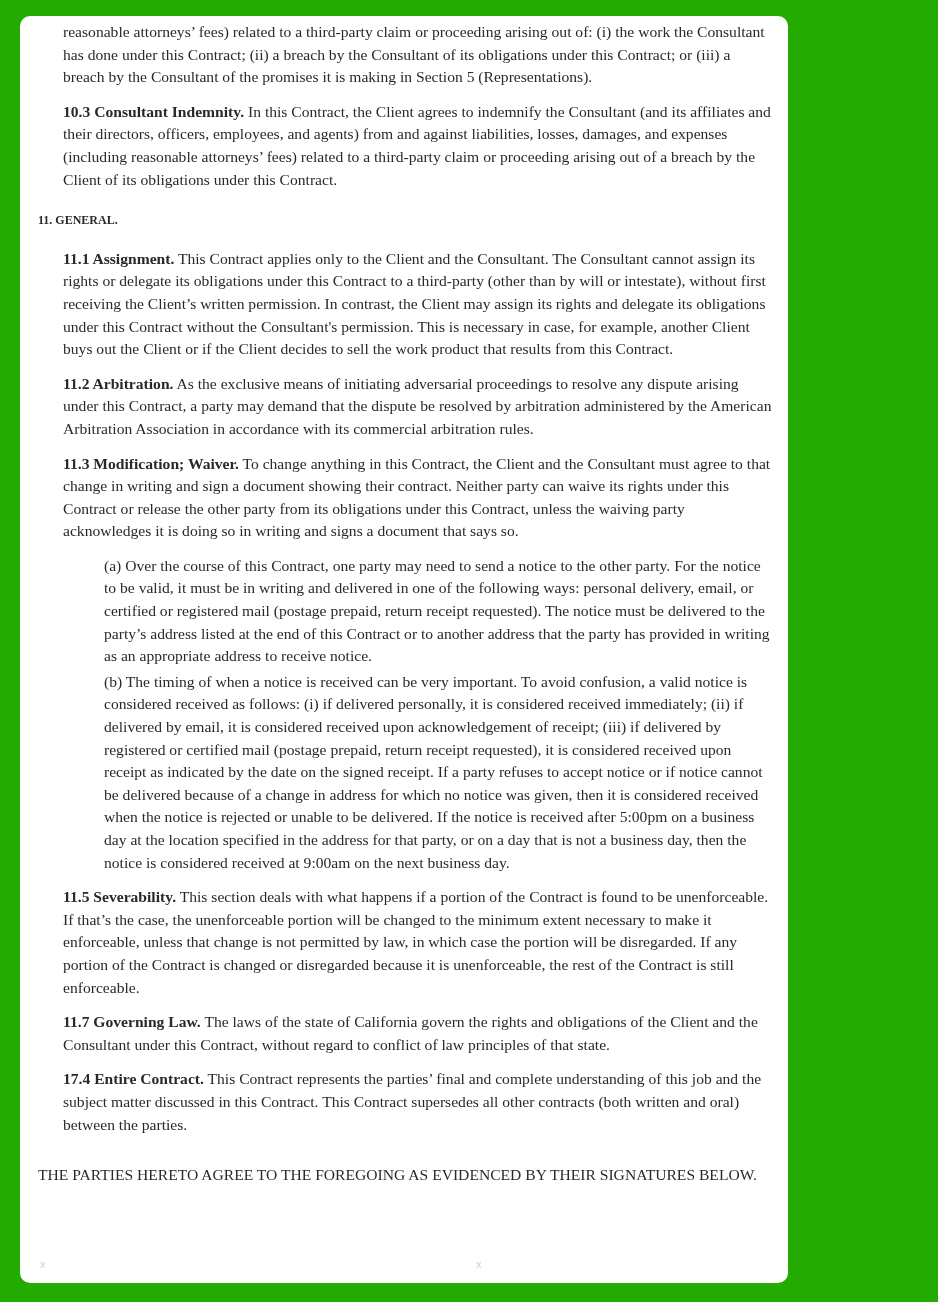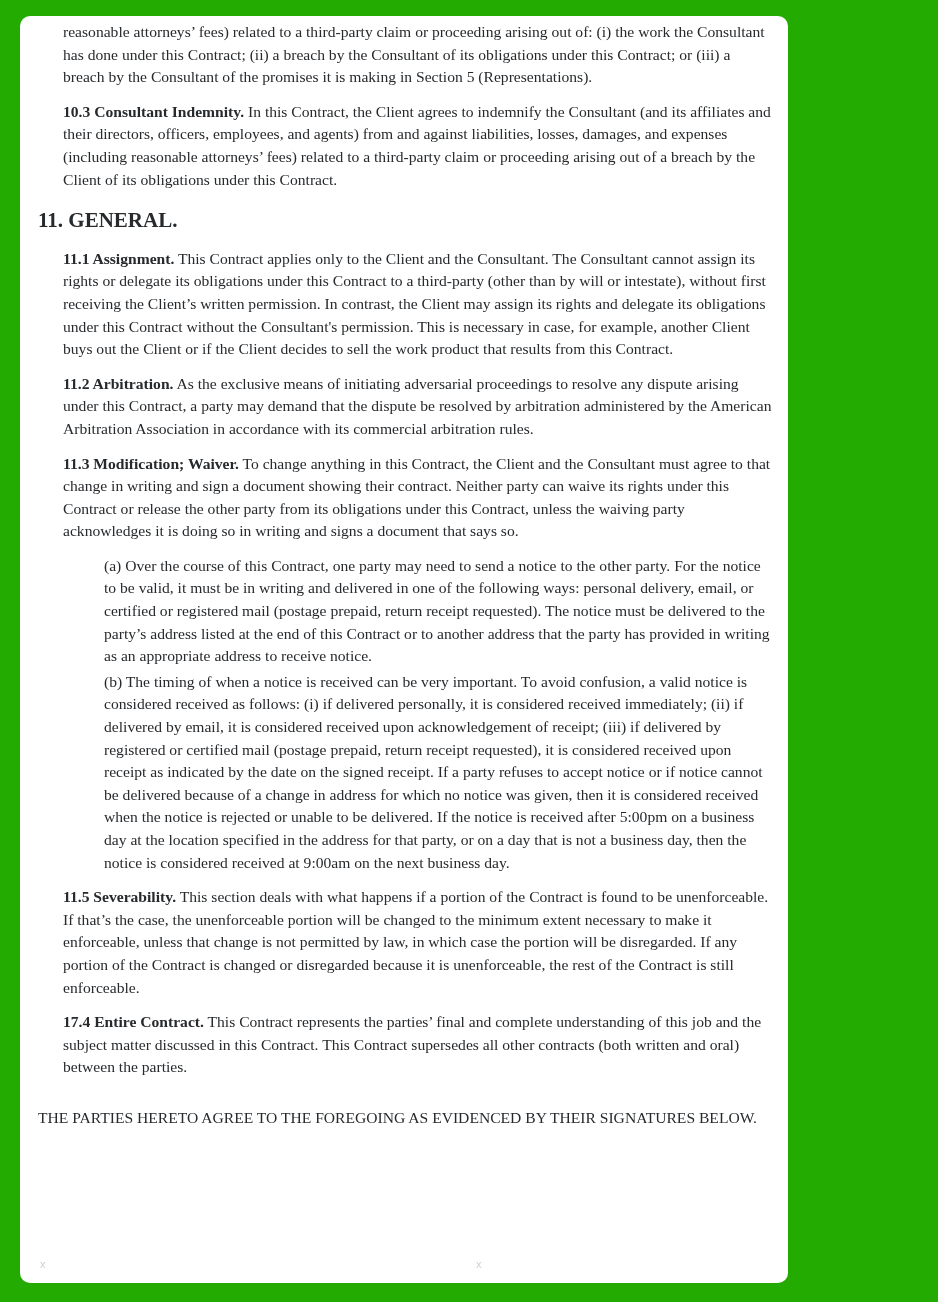--- a/index.html
+++ b/index.html
@@ -19,7 +19,7 @@
   }
   .content p { margin:12px 0; }
   h2.section-heading {
-    font-size:21px; line-height:22.6px; font-weight:bold;
+    font-size:12px; line-height:22.6px; font-weight:bold;
     margin:18px 0 16px 0; color:#272a2d;
   }
   p.sub { margin-left:25px; }

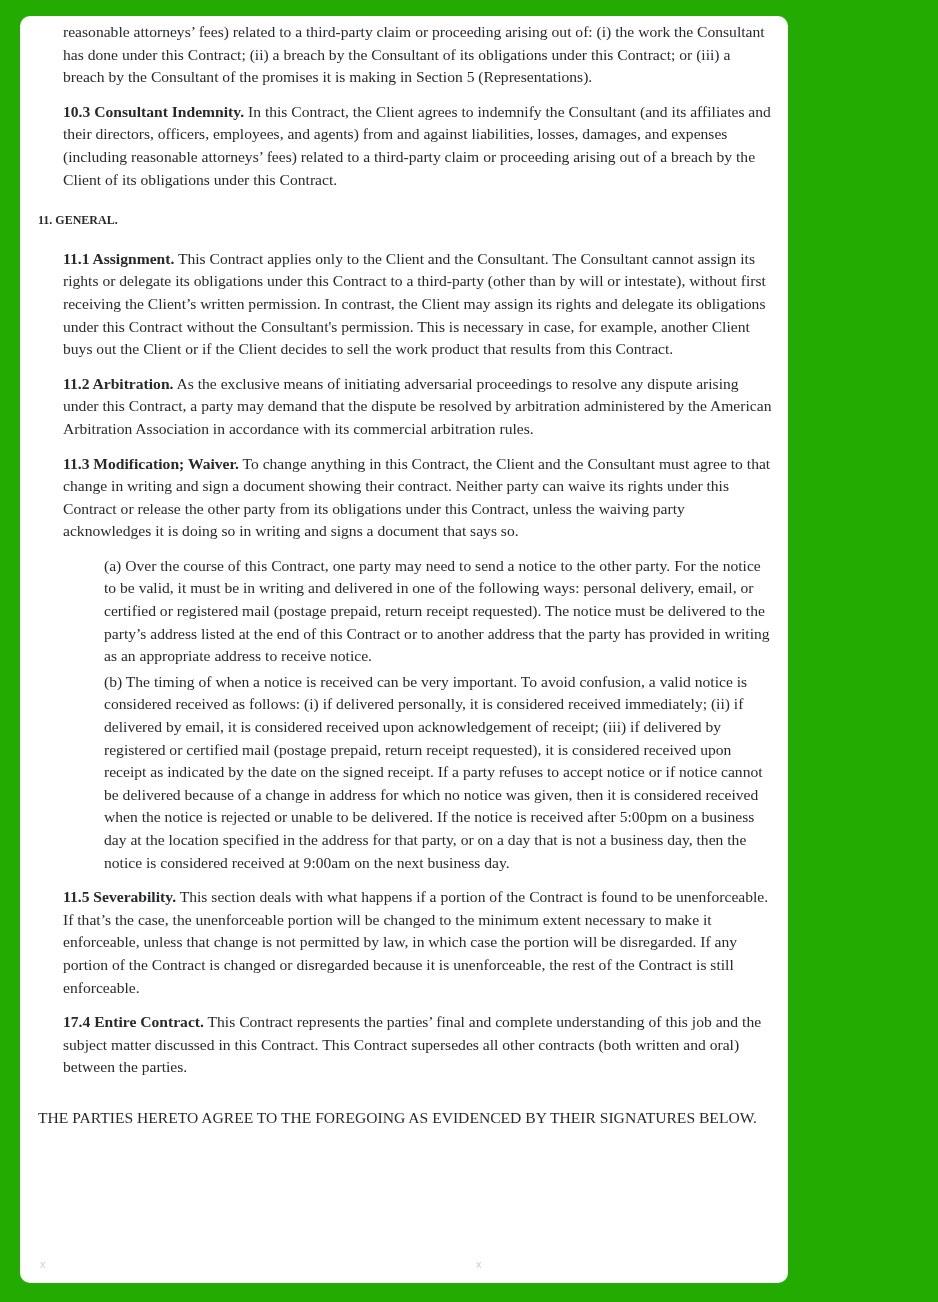--- a/index.html
+++ b/index.html
@@ -61,6 +61,7 @@
     <p class="sub"><strong class="lead">11.5 Severability.</strong> <span>This section deals with what happens if a portion of the Contract is found to be unenforceable. If that’s the case, the unenforceable portion will be changed to the minimum extent necessary to make it enforceable, unless that change is not permitted by law, in which case the portion will be disregarded. If any portion of the Contract is changed or disregarded because it is unenforceable, the rest of the Contract is still enforceable.</span></p>
 
 
+    <p class="sub"><strong class="lead">11.7 Governing Law.</strong> <span>The laws of the state of California govern the rights and obligations of the Client and the Consultant under this Contract, without regard to conflict of law principles of that state.</span></p>
 
     <p class="sub"><strong class="lead">17.4 Entire Contract.</strong> <span>This Contract represents the parties’ final and complete understanding of this job and the subject matter discussed in this Contract. This Contract supersedes all other contracts (both written and oral) between the parties.</span></p>
 

